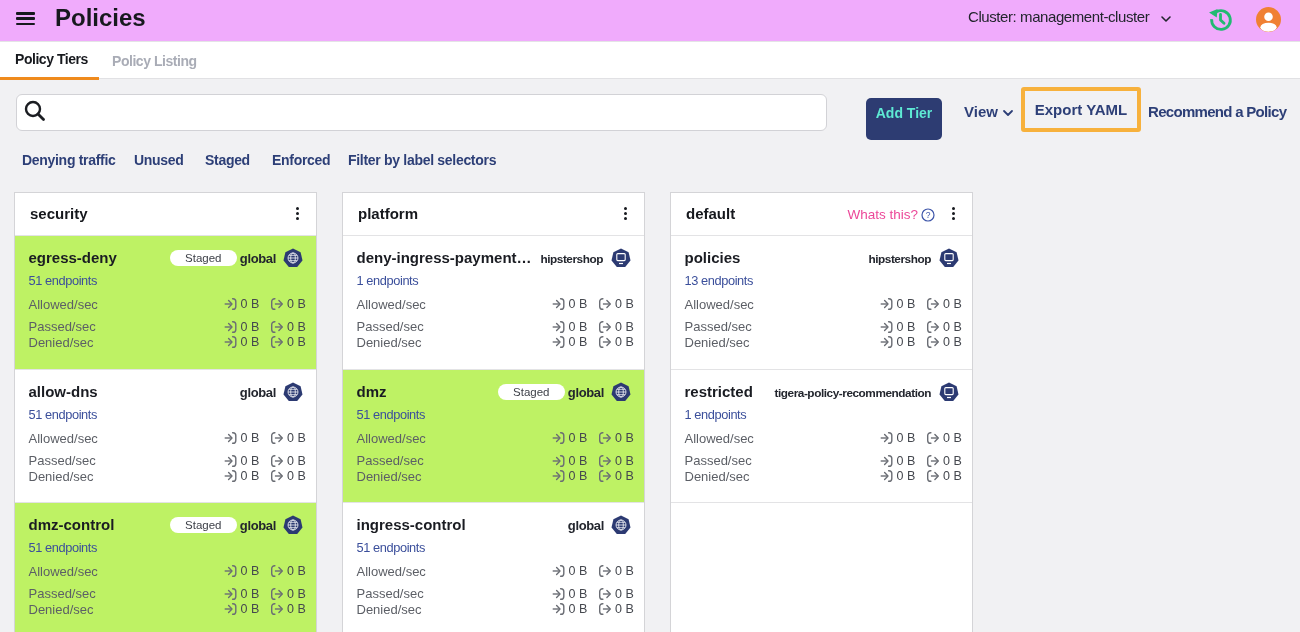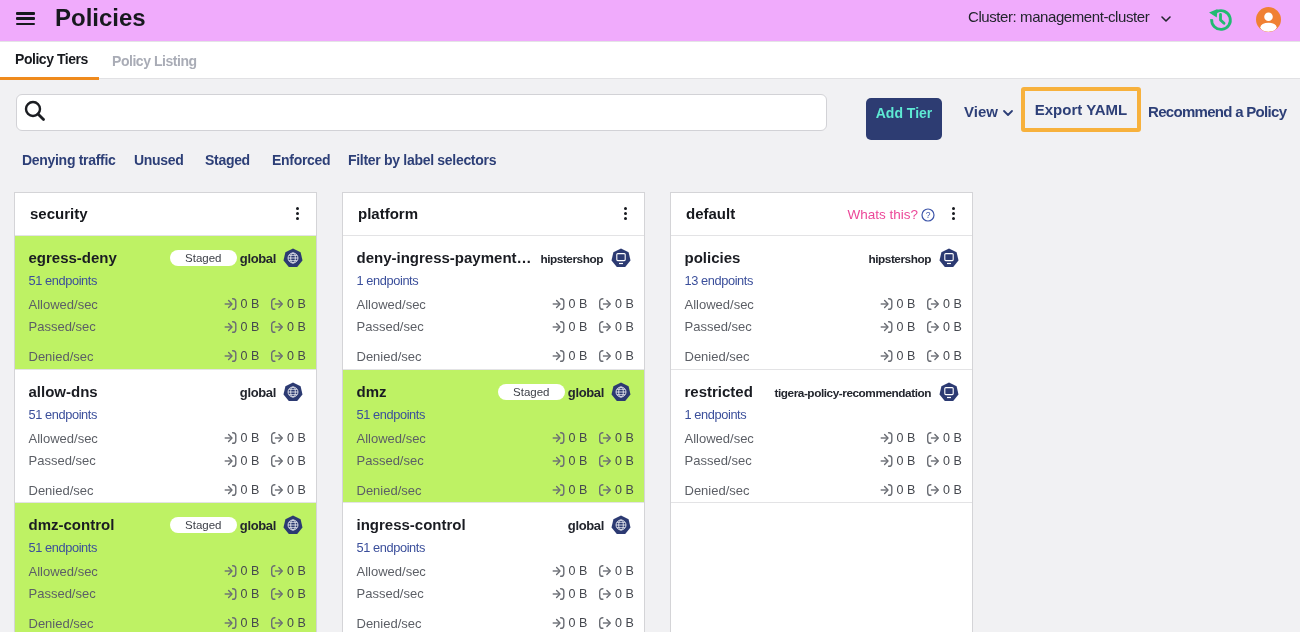--- a/index.html
+++ b/index.html
@@ -49,7 +49,7 @@
   .card .picon { position:absolute; right:13.5px; top:12px; width:20px; height:20px; }
   .card .endp { position:absolute; left:13.5px; top:37.5px; font-size:12.8px; letter-spacing:-0.4px; color:#3b4f9b; }
   .card .srow { position:absolute; left:13.5px; width:273px; height:16px; font-size:13px; color:#5c5f66; }
-  .r1 { top:60px;text-align:center; } .r2 { top:82.5px; } .r3 { top:112px;text-decoration:underline; }
+  .r1 { top:60px;text-align:center; } .r2 { top:82.5px; } .r3 { top:98px;text-decoration:underline; }
   .srow .lbl { position:absolute; left:0; top:1px; }
   .srow .i1 { position:absolute; left:195px; top:1.5px; }
   .srow .v1 { position:absolute; left:212px; top:1.5px; font-size:12.5px; color:#45484f; white-space:nowrap; }

